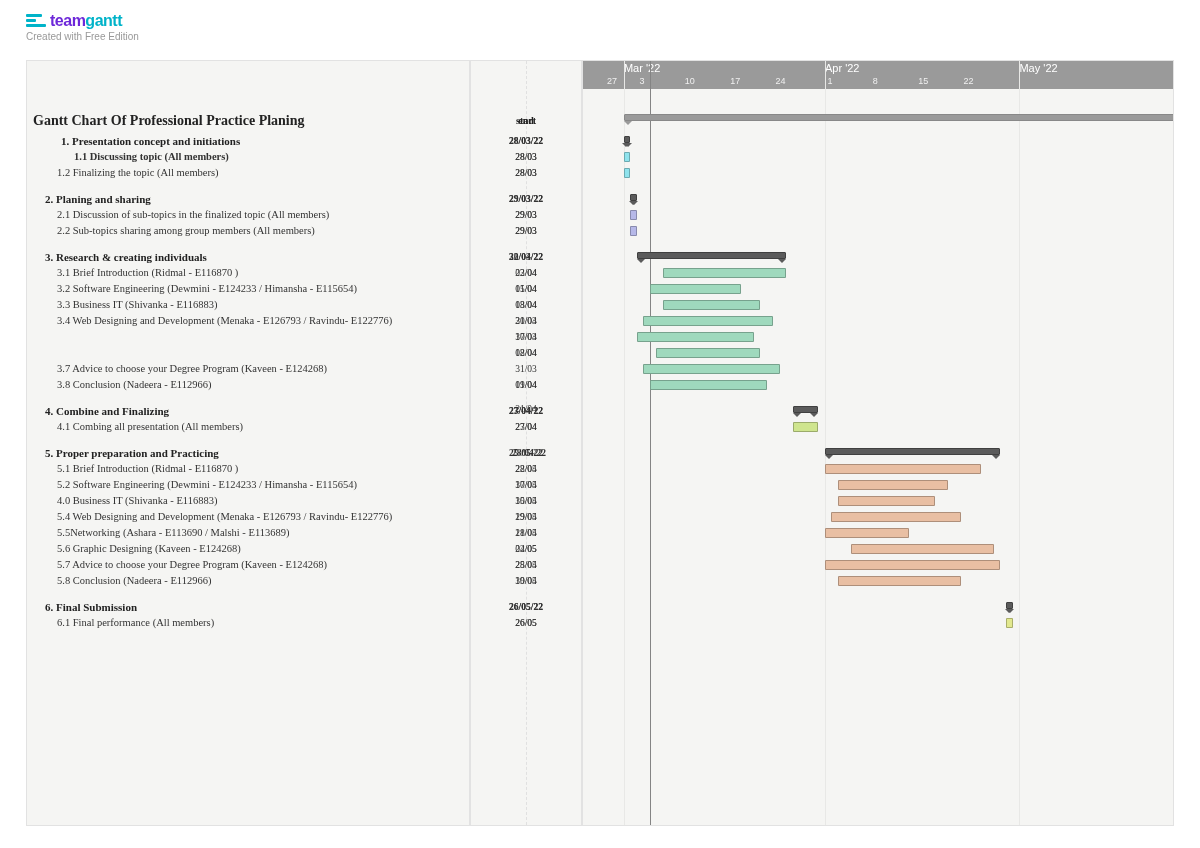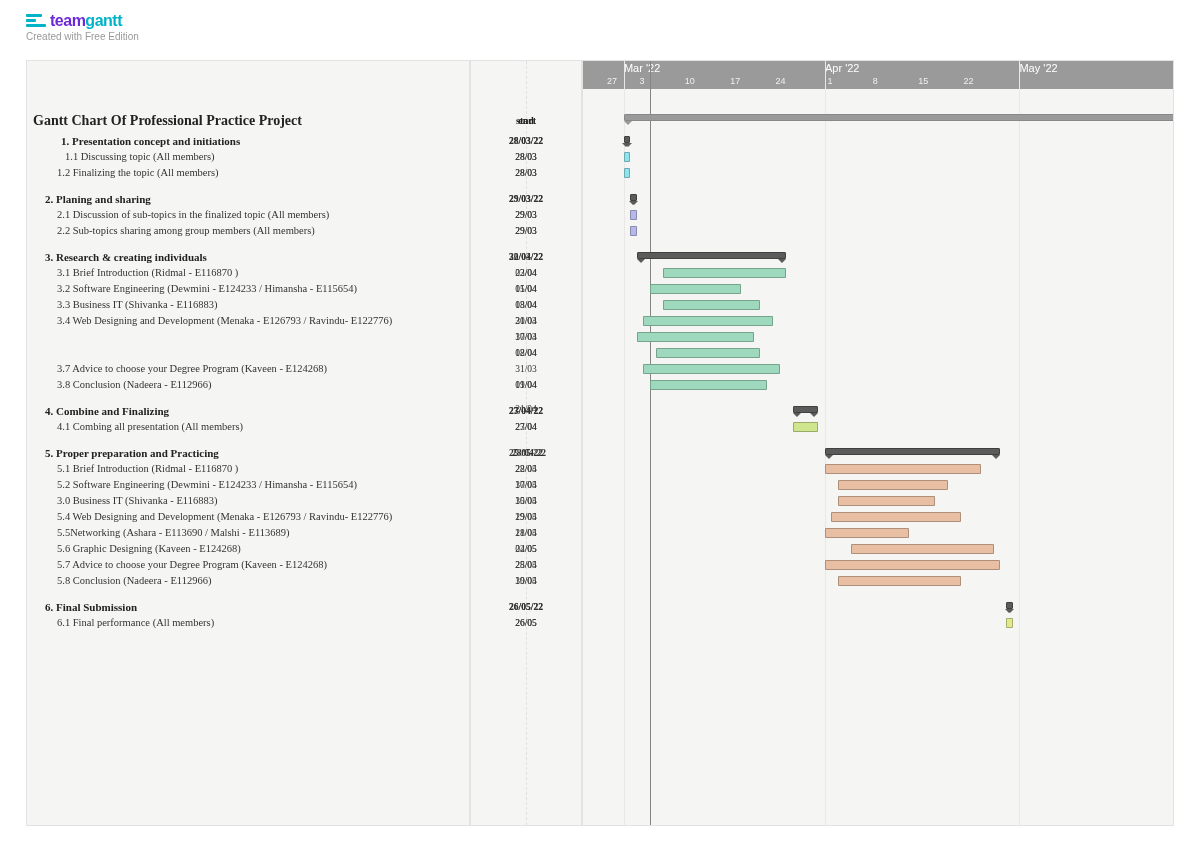--- a/index.html
+++ b/index.html
@@ -61,7 +61,7 @@
 
   <div class="sheet">
     <div class="leftcol" id="leftcol">
-        <div class="rowline title" style="position: absolute; top: 50px; left: 0px; right: 0px;">Gantt Chart Of Professional Practice Project</div>
+        <div class="rowline title" style="position: absolute; top: 50px; left: 0px; right: 0px;">Gantt Chart Of Professional Practice Planing</div>
         <div class="rowline grp" style="position: absolute; top: 72px; left: 16px; right: 0px;">1. Presentation concept and initiations</div>
         <div class="rowline task" style="position: absolute; top: 88px; left: 8px; right: 0px;">1.1 Discussing topic (All members)</div>
         <div class="rowline task" style="position: absolute; top: 104px; left: 0px; right: 0px;">1.2 Finalizing the topic (All members)</div>

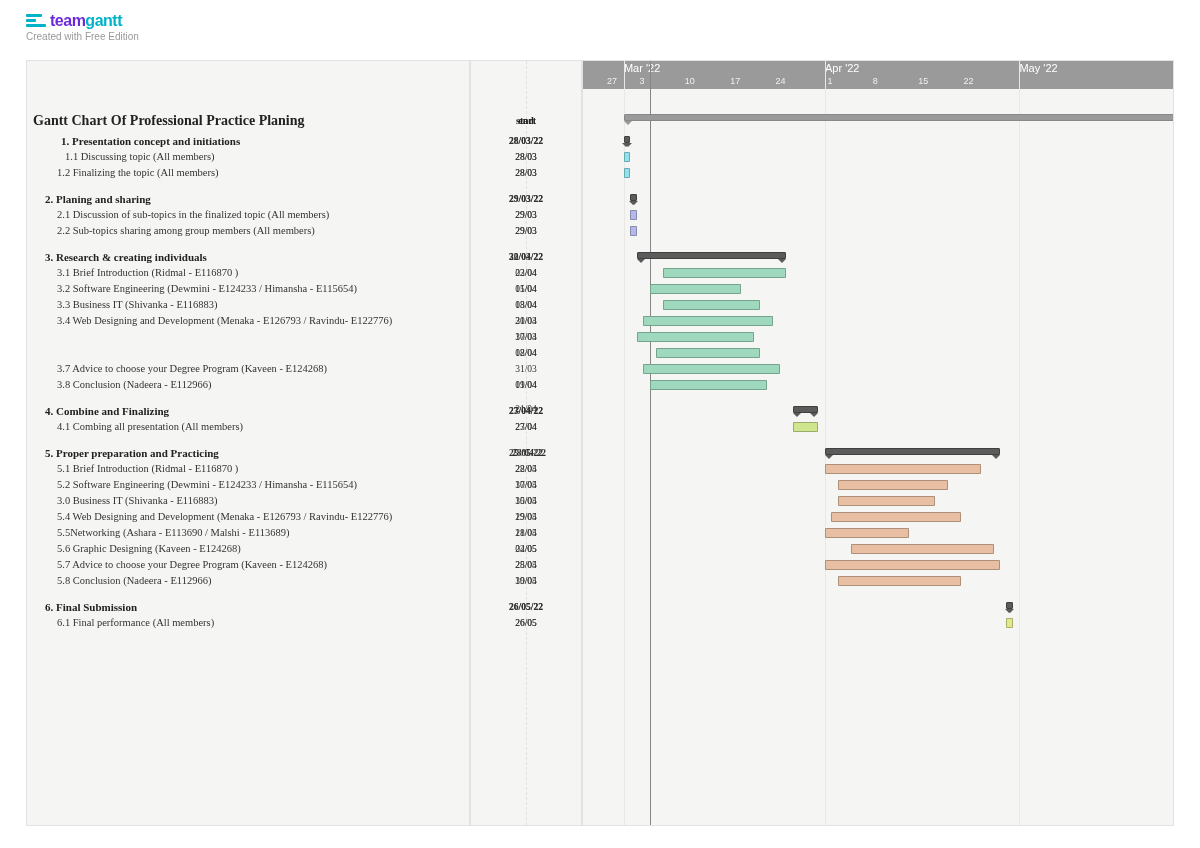--- a/index.html
+++ b/index.html
@@ -63,7 +63,7 @@
     <div class="leftcol" id="leftcol">
         <div class="rowline title" style="position: absolute; top: 50px; left: 0px; right: 0px;">Gantt Chart Of Professional Practice Planing</div>
         <div class="rowline grp" style="position: absolute; top: 72px; left: 16px; right: 0px;">1. Presentation concept and initiations</div>
-        <div class="rowline task" style="position: absolute; top: 88px; left: 8px; right: 0px;">1.1 Discussing topic (All members)</div>
+        <div class="rowline task" style="position: absolute; top: 88px; left: 17px; right: 0px; font-weight: bold;">1.1 Discussing topic (All members)</div>
         <div class="rowline task" style="position: absolute; top: 104px; left: 0px; right: 0px;">1.2 Finalizing the topic (All members)</div>
         <div class="rowline grp" style="position: absolute; top: 130px; left: 0px; right: 0px;">2. Planing and sharing</div>
         <div class="rowline task" style="position: absolute; top: 146px; left: 0px; right: 0px;">2.1 Discussion of sub-topics in the finalized topic (All members)</div>

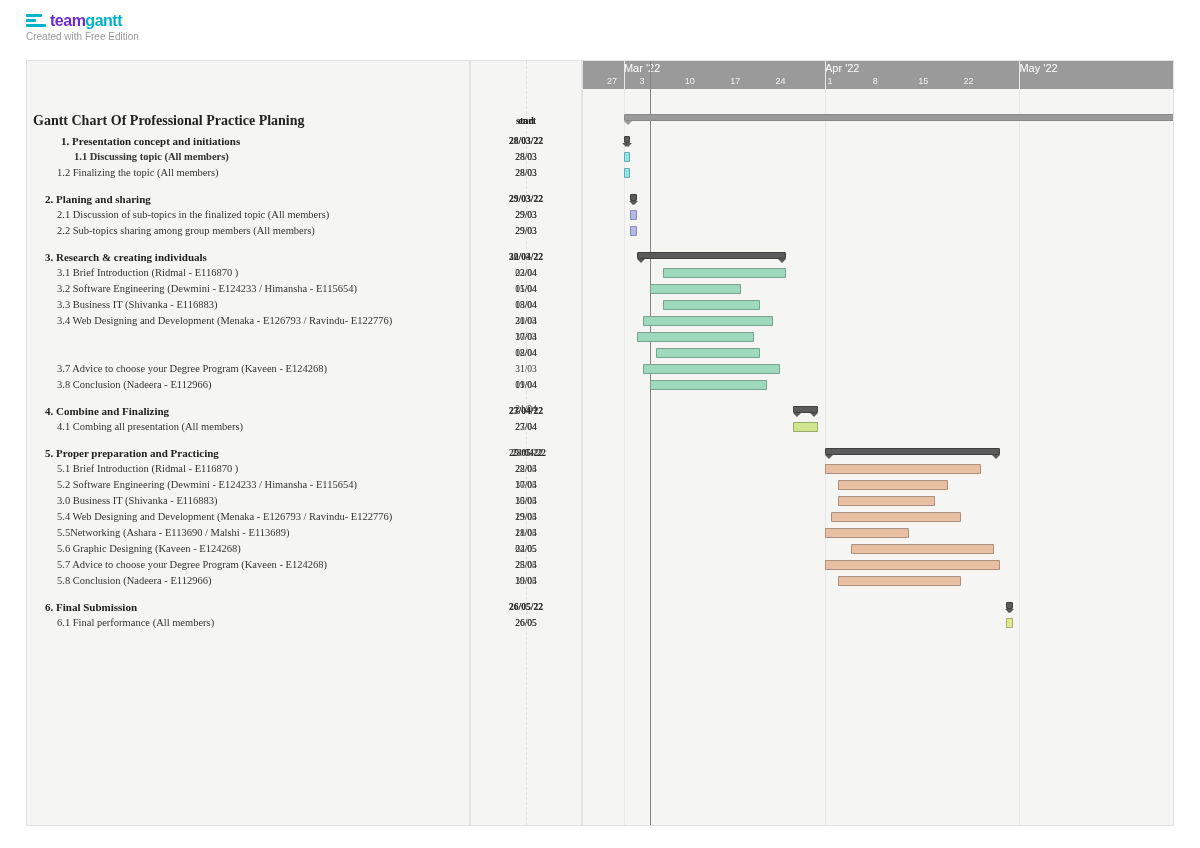--- a/index.html
+++ b/index.html
@@ -80,7 +80,7 @@
         <div class="rowline grp" style="position: absolute; top: 384px; left: 0px; right: 0px;">5. Proper preparation and Practicing</div>
         <div class="rowline task" style="position: absolute; top: 400px; left: 0px; right: 0px;">5.1 Brief Introduction  (Ridmal - E116870 )</div>
         <div class="rowline task" style="position: absolute; top: 416px; left: 0px; right: 0px;">5.2 Software Engineering  (Dewmini - E124233 / Himansha - E115654)</div>
-        <div class="rowline task" style="position: absolute; top: 432px; left: 0px; right: 0px;">3.0 Business IT  (Shivanka - E116883)</div>
+        <div class="rowline task" style="position: absolute; top: 432px; left: 0px; right: 0px;">4.0 Business IT  (Shivanka - E116883)</div>
         <div class="rowline task" style="position: absolute; top: 448px; left: 0px; right: 0px;">5.4 Web Designing and Development (Menaka - E126793 / Ravindu- E122776)</div>
         <div class="rowline task" style="position: absolute; top: 464px; left: 0px; right: 0px;">5.5Networking (Ashara - E113690 / Malshi - E113689)</div>
         <div class="rowline task" style="position: absolute; top: 480px; left: 0px; right: 0px;">5.6 Graphic Designing  (Kaveen - E124268)</div>

